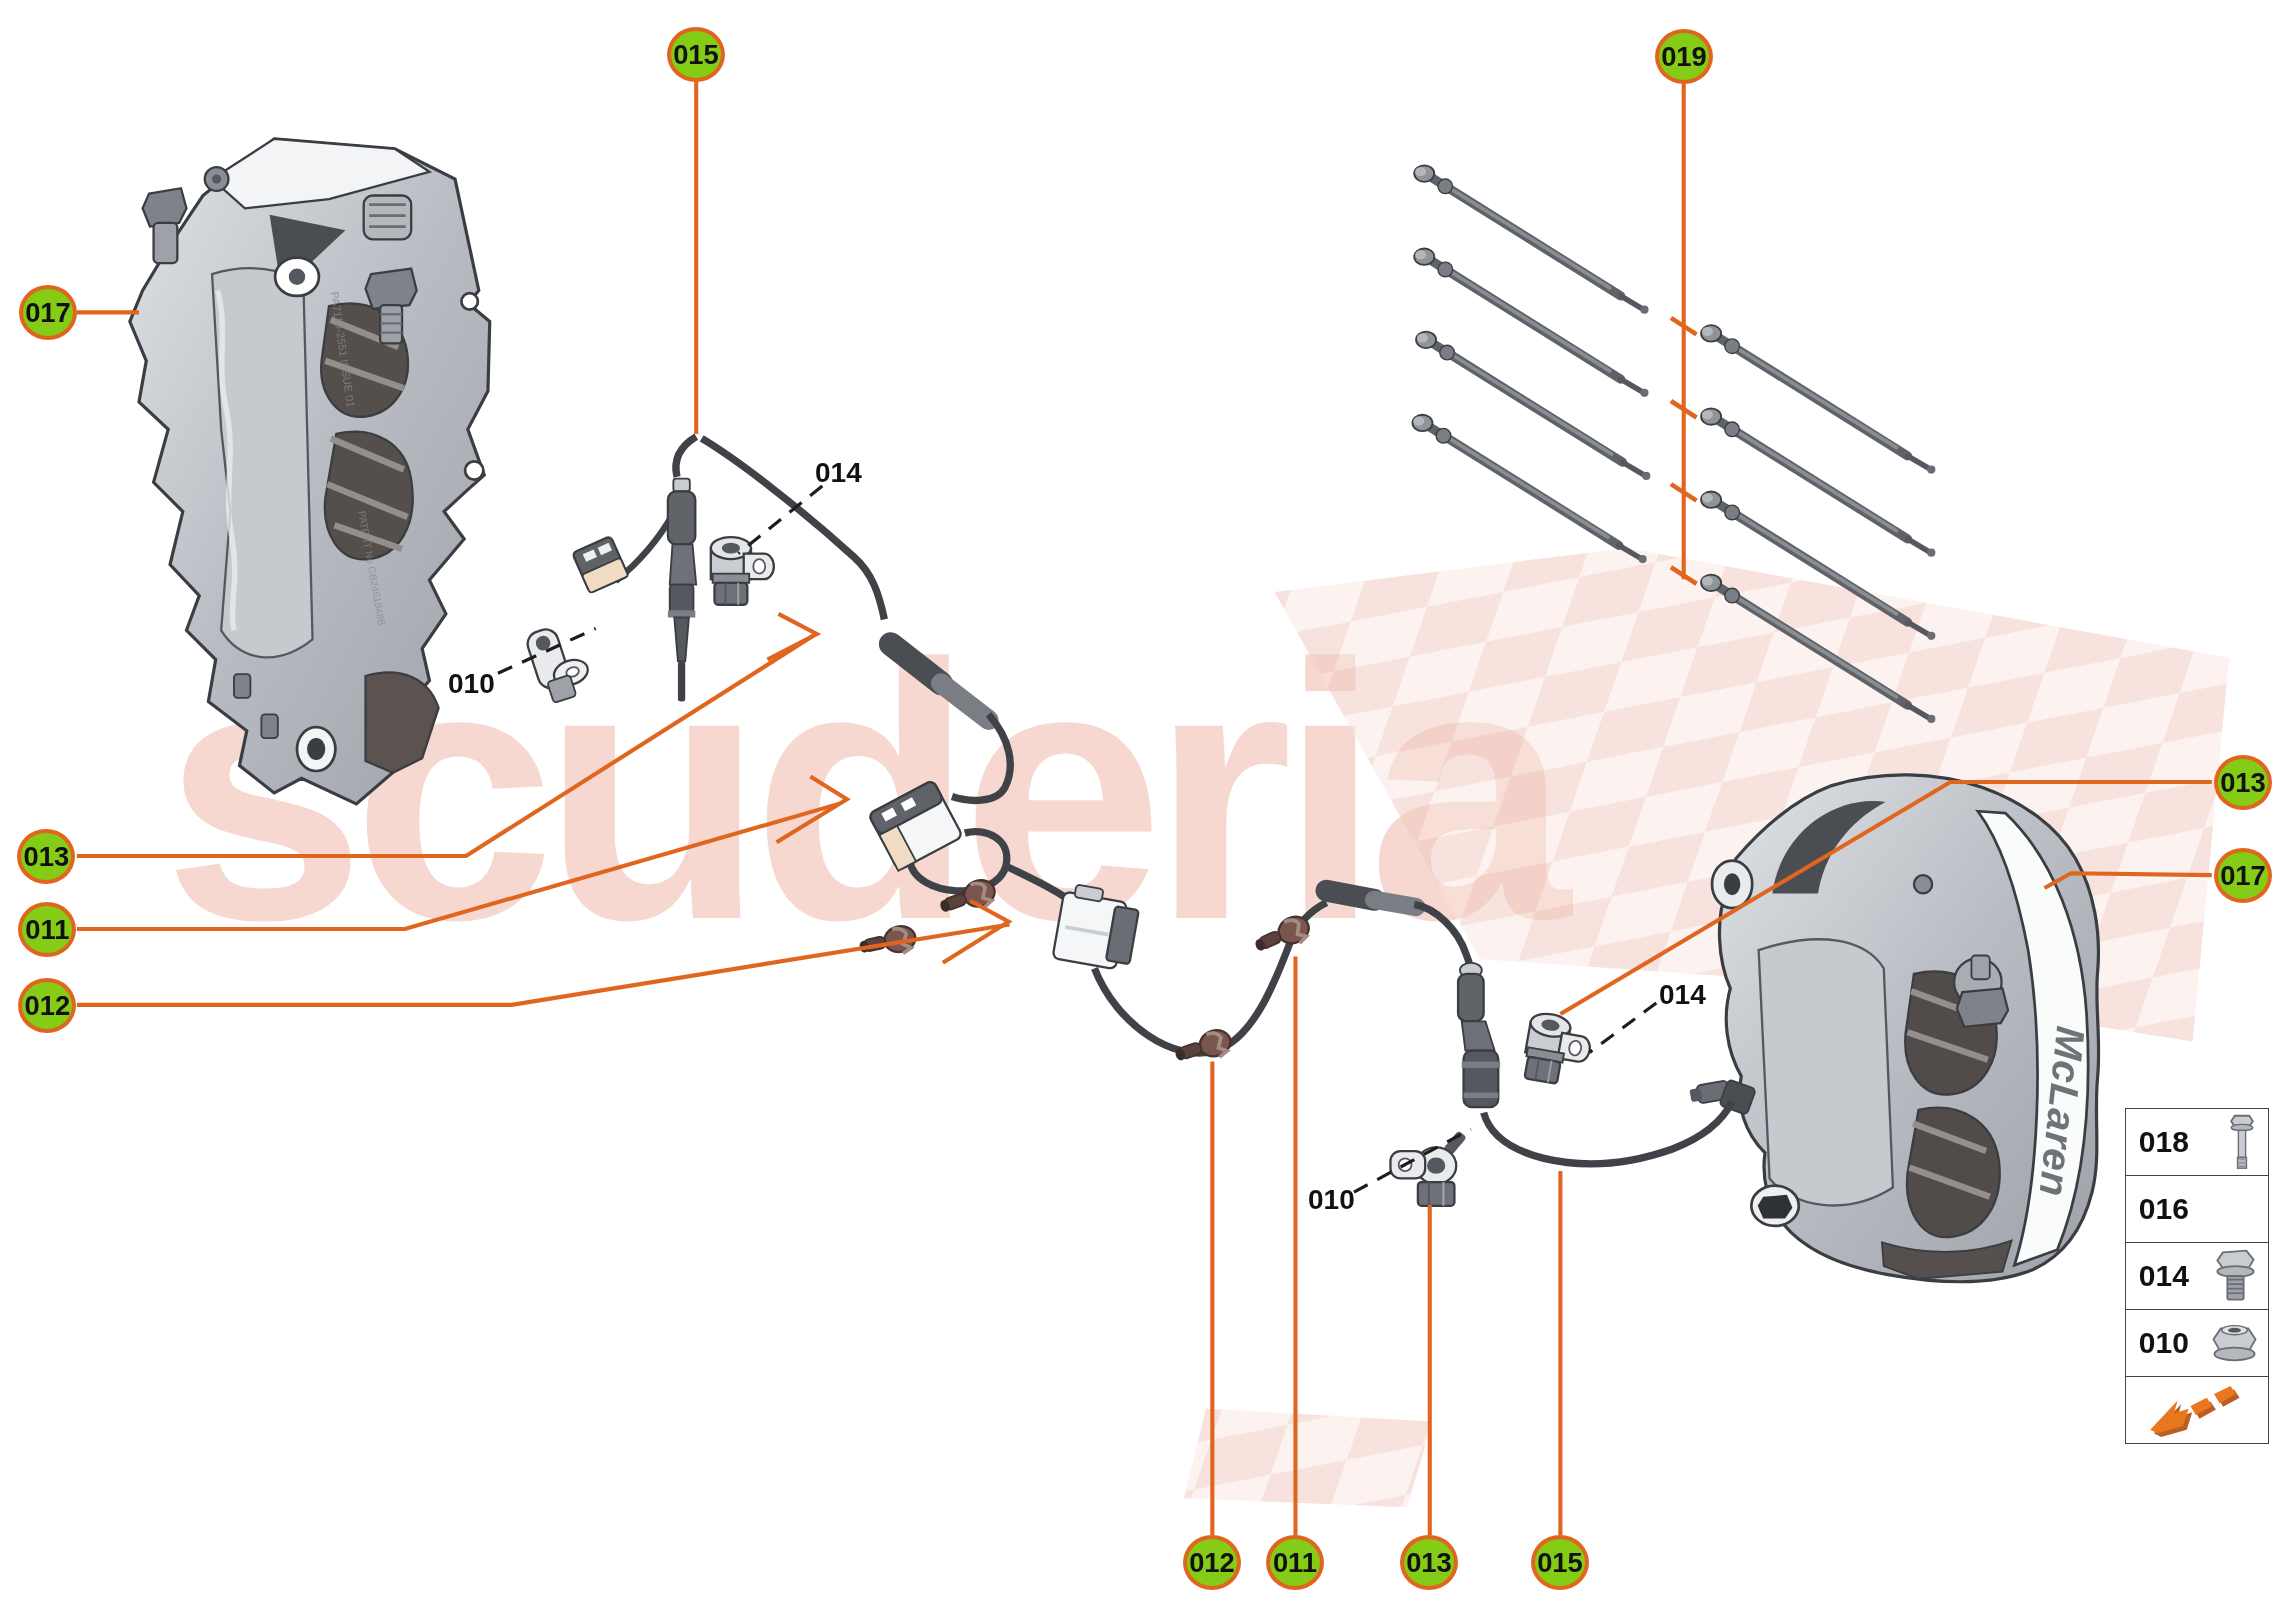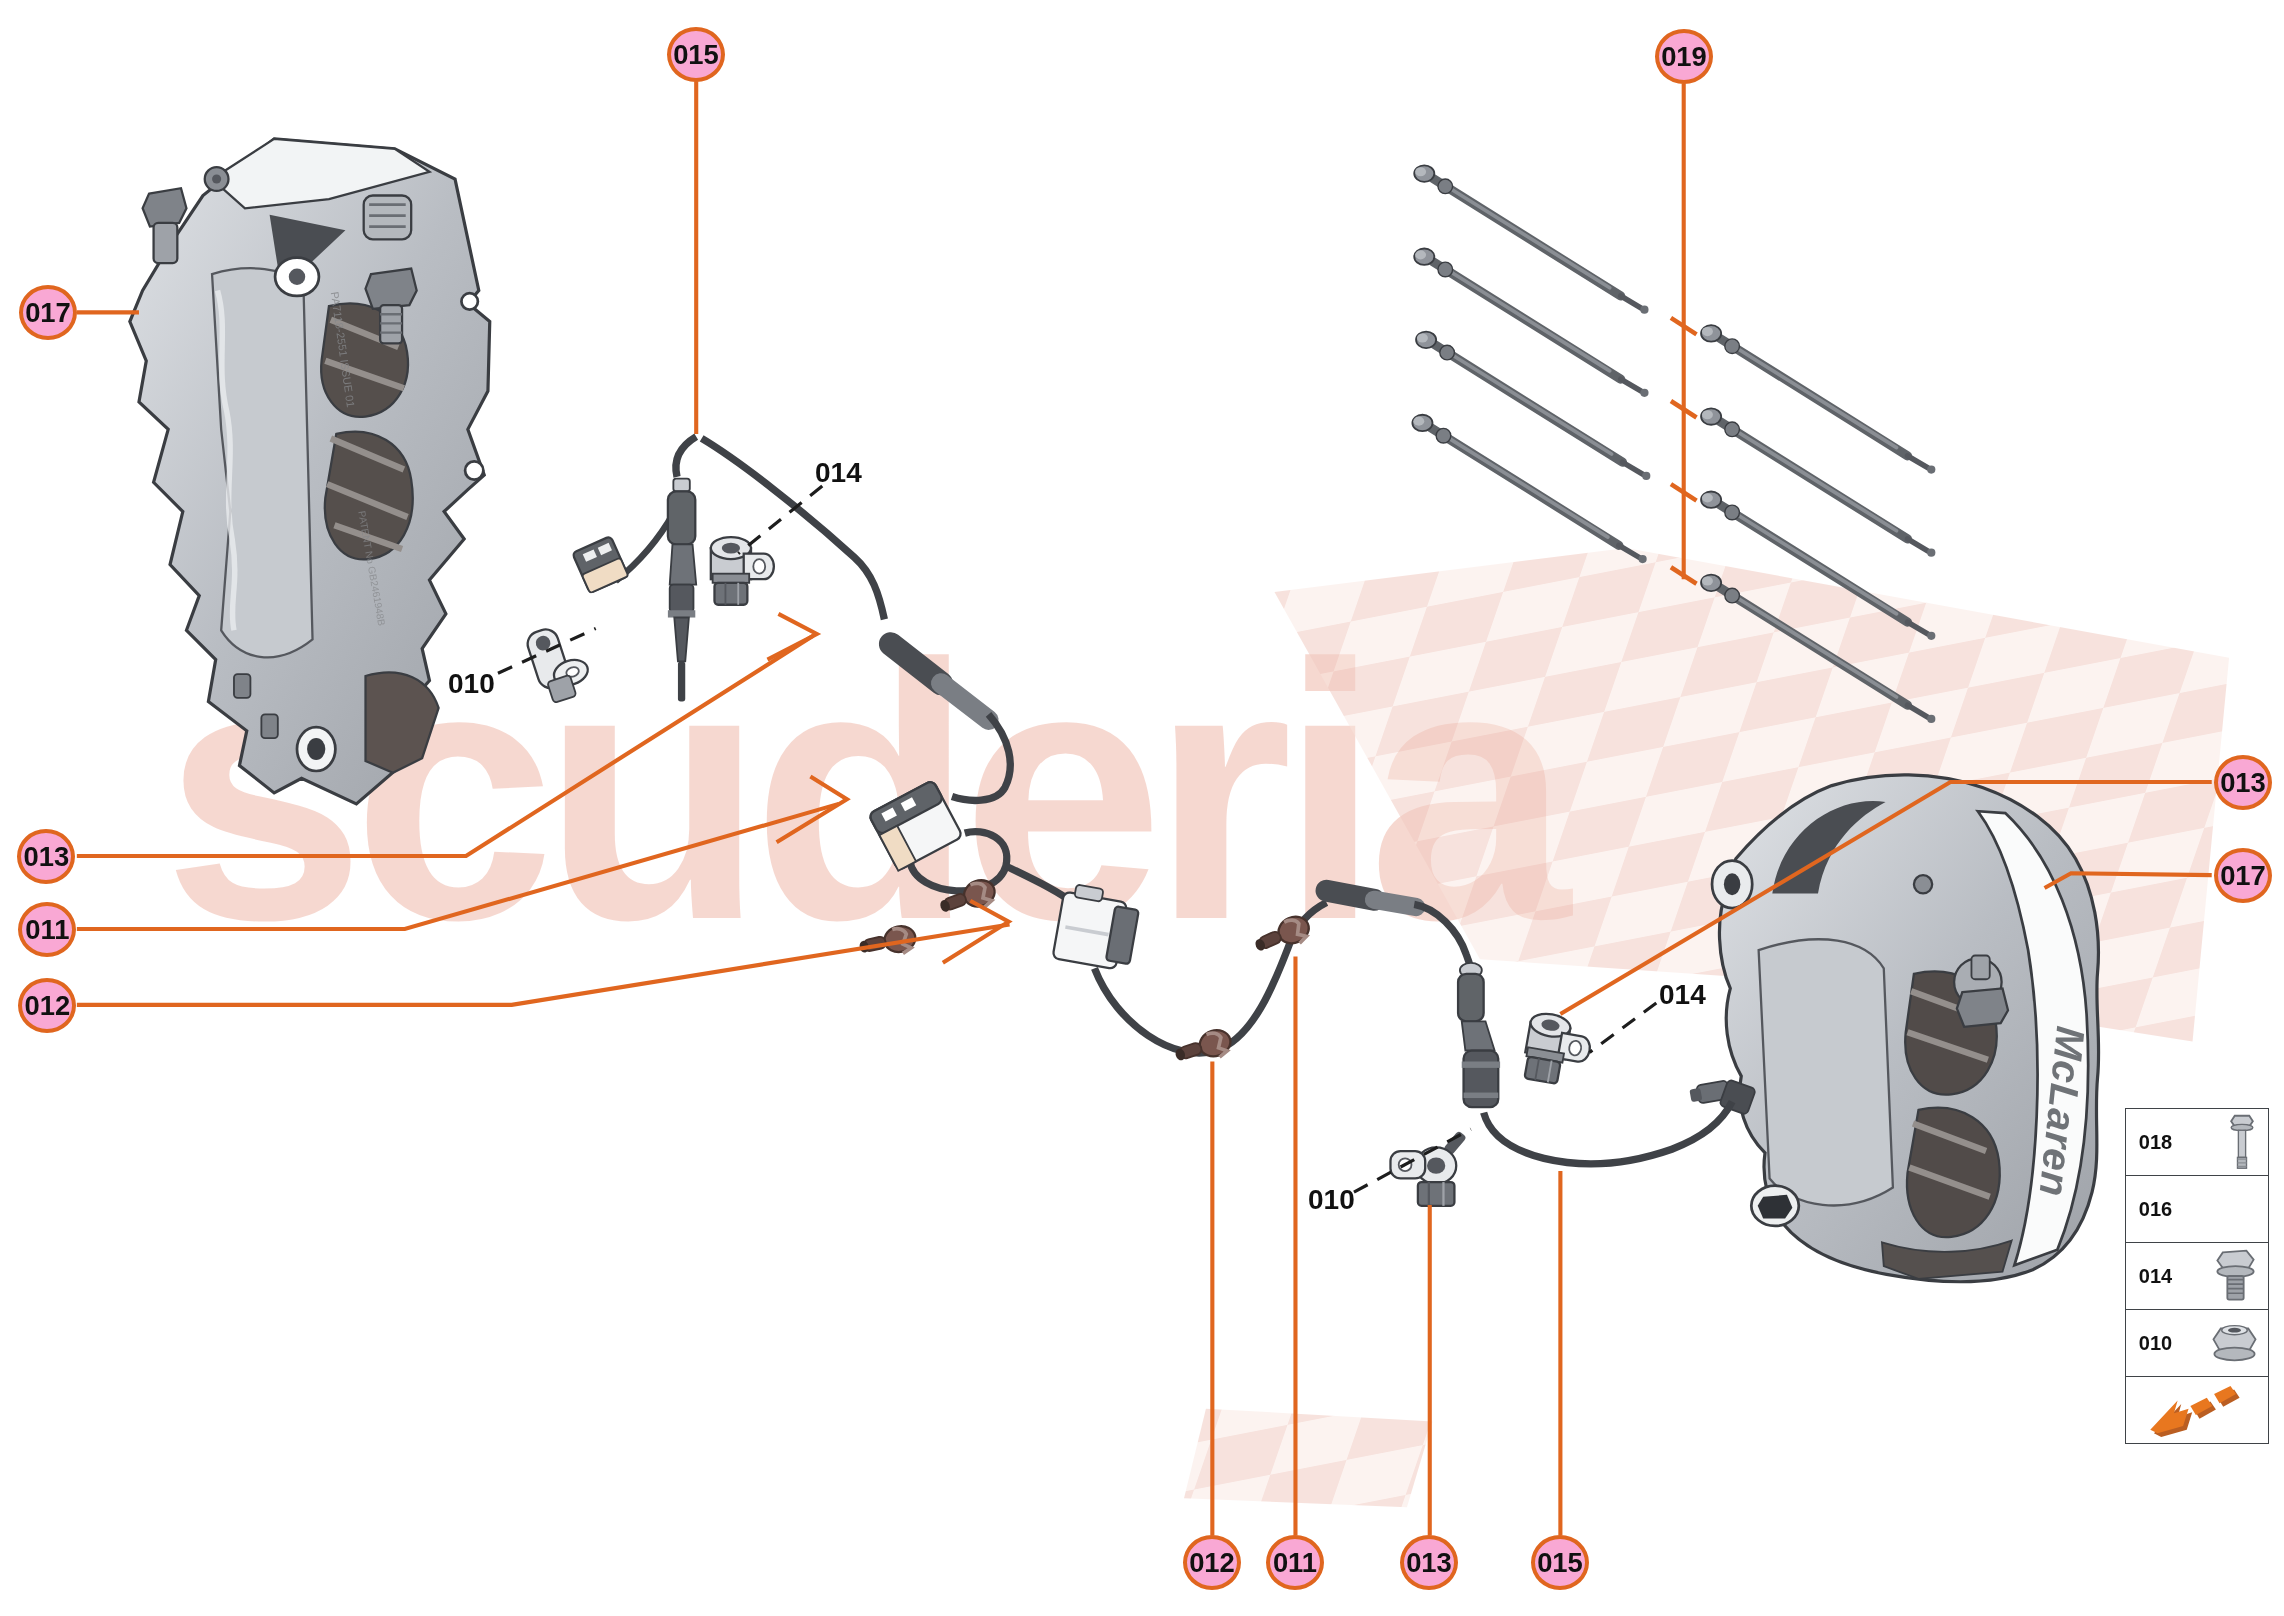--- a/index.html
+++ b/index.html
@@ -14,7 +14,7 @@
   #art{position:absolute;left:0;top:0;}
   
   .badge{position:absolute;width:58px;height:55px;box-sizing:border-box;border:4.6px solid #E0661F;
-         border-radius:50%;background:#f9a8d4;display:flex;align-items:center;justify-content:center;
+         border-radius:50%;background:#84cc16;display:flex;align-items:center;justify-content:center;
          font-size:27.4px;font-weight:bold;color:#111;z-index:6;}
   
   .plabel{position:absolute;font-size:28px;font-weight:bold;color:#111;z-index:6;}

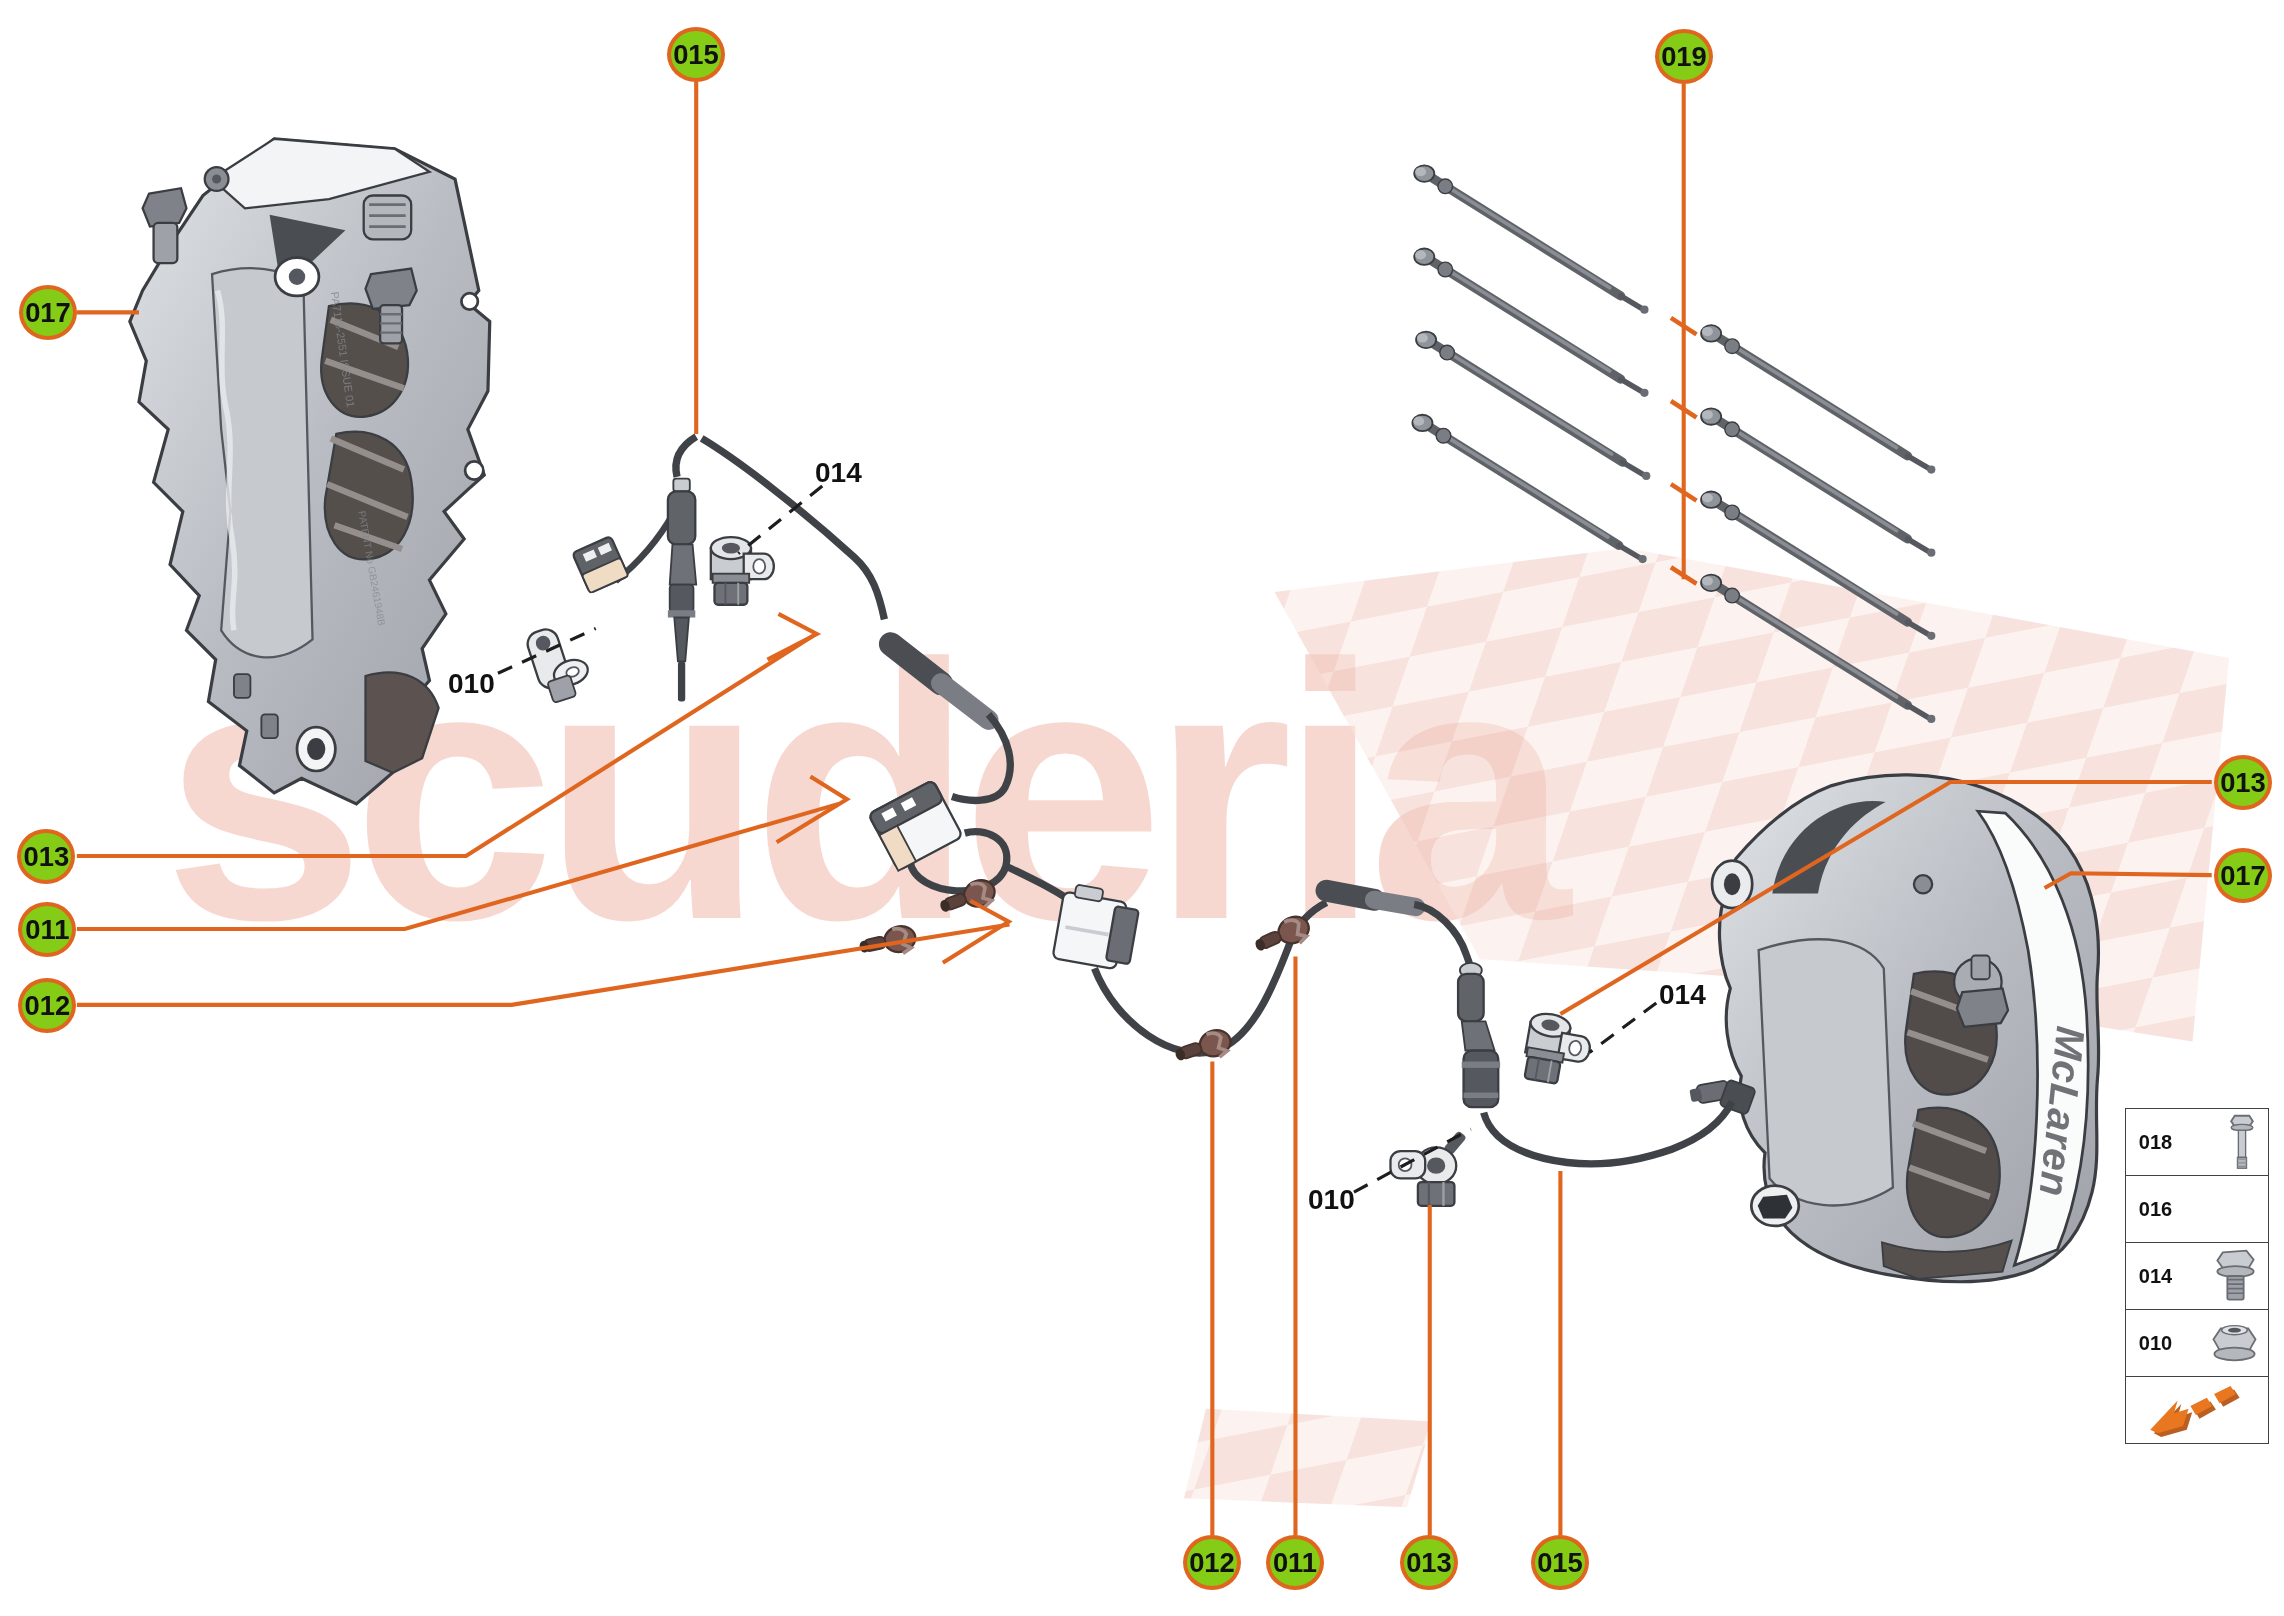--- a/index.html
+++ b/index.html
@@ -24,7 +24,7 @@
   .lrow{flex:1 1 0;border-bottom:1.8px solid #3F4347;display:flex;align-items:center;
         justify-content:space-between;padding:0 7.3px 0 12.8px;}
   .lrow:last-child{border-bottom:none;}
-  .lrow .lbl{font-size:20px;font-weight:bold;color:#111;}
+  .lrow .lbl{font-size:30px;font-weight:bold;color:#111;}
   .lrow .ico{display:flex;align-items:center;justify-content:center;}
   .arrow-row{justify-content:center;}
 </style>

